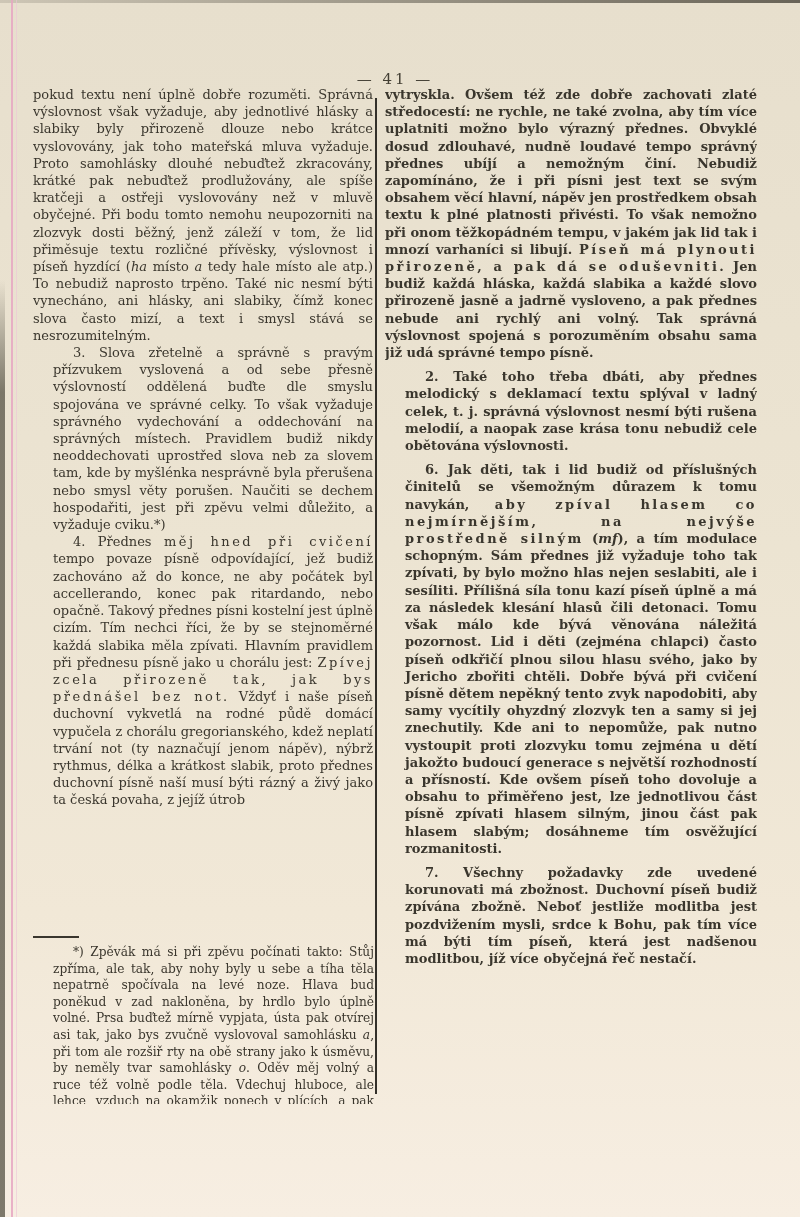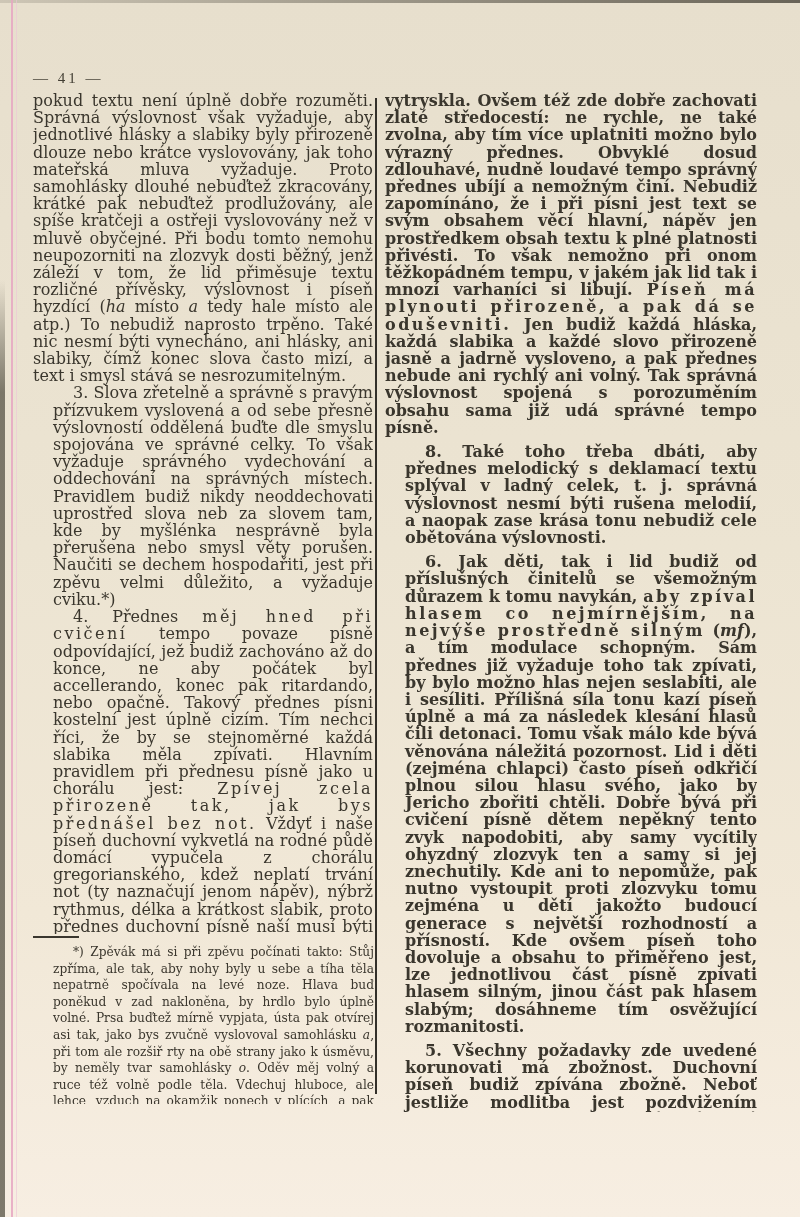--- a/index.html
+++ b/index.html
@@ -30,7 +30,7 @@
   }
   .page-number{
     position:absolute;left:33px;width:724px;top:70px;
-    font-size:15px;letter-spacing:3px;color:#433f34;font-family:Liberation Serif, serif;
+    text-align:center;font-size:15px;letter-spacing:3px;color:#433f34;
   }
   .col{
     position:absolute;top:92px;

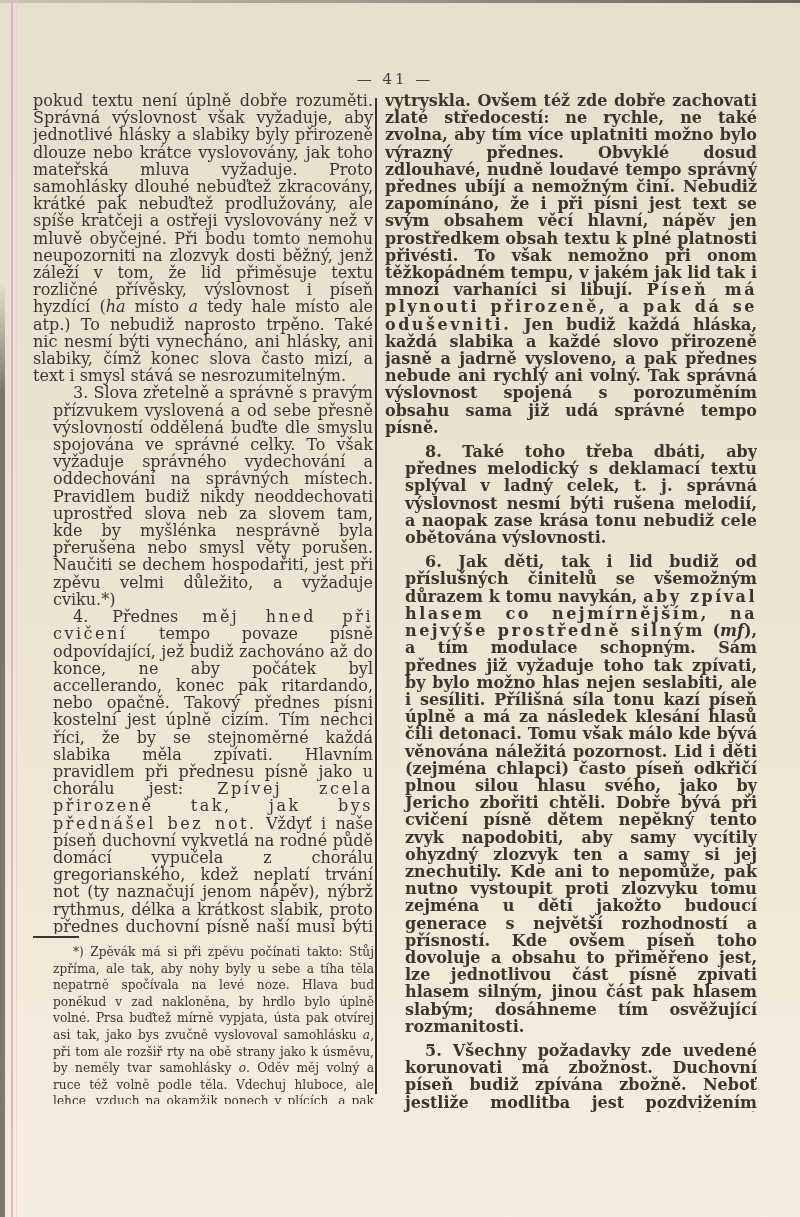--- a/index.html
+++ b/index.html
@@ -33,8 +33,8 @@
     text-align:center;font-size:15px;letter-spacing:3px;color:#433f34;
   }
   .col{
-    position:absolute;top:92px;
-    font-size:16px;line-height:17.2px;color:#3a362d;
+    position:absolute;top:86px;
+    font-size:13px;line-height:17.2px;color:#3a362d;
     text-align:justify;
   }
   .col-left{left:33px;width:340px;height:842px;overflow:hidden;}

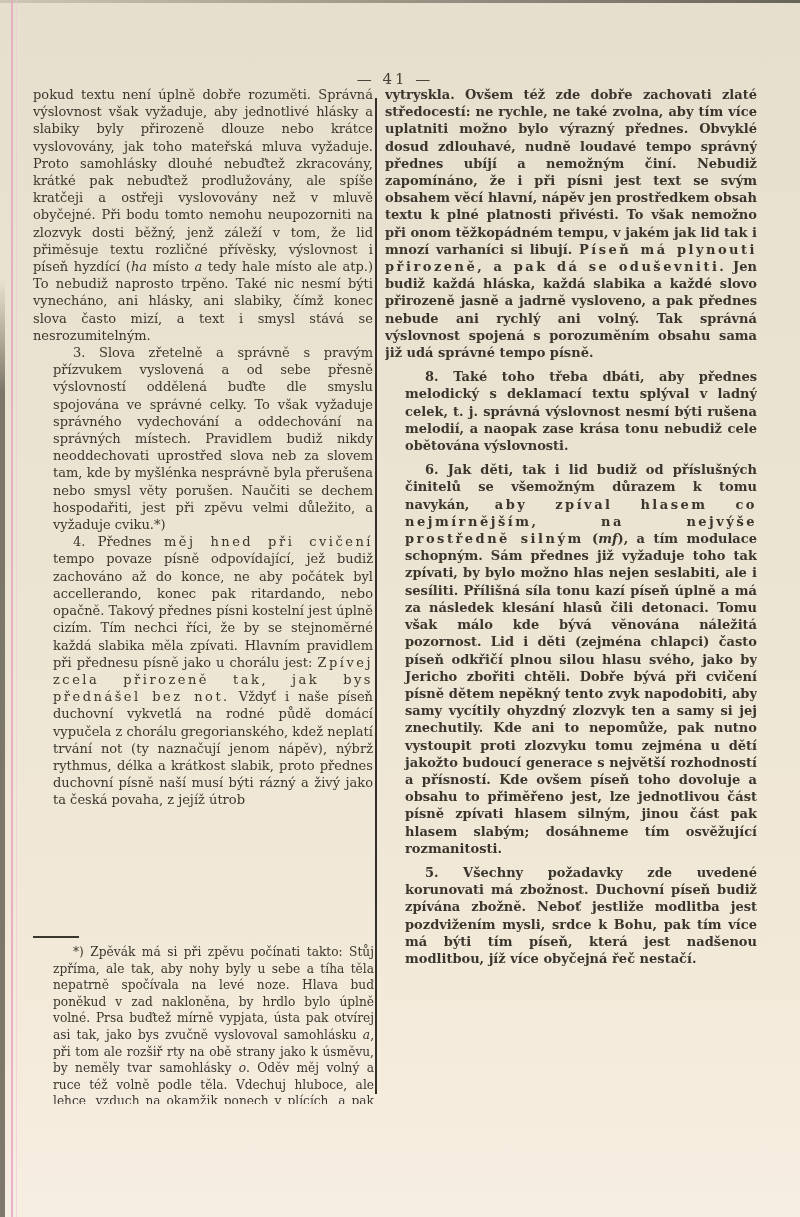--- a/index.html
+++ b/index.html
@@ -78,7 +78,7 @@
 
   <div class="col col-right">
       <p class="para"><span>vytryskla. Ovšem též zde dobře zachovati zlaté středocestí: ne rychle, ne také zvolna, aby tím více uplatniti možno bylo výrazný přednes. Obvyklé dosud zdlouhavé, nudně loudavé tempo správný přednes ubíjí a nemožným činí. Nebudiž zapomínáno, že i při písni jest text se svým obsahem věcí hlavní, nápěv jen prostředkem obsah textu k plné platnosti přivésti. To však nemožno při onom těžkopádném tempu, v jakém jak lid tak i mnozí varhaníci si libují. </span><span class="sp">Píseň má plynouti přirozeně, a pak dá se oduševniti.</span><span> Jen budiž každá hláska, každá slabika a každé slovo přirozeně jasně a jadrně vysloveno, a pak přednes nebude ani rychlý ani volný. Tak správná výslovnost spojená s porozuměním obsahu sama již udá správné tempo písně.</span></p>
-      <p class="para indent gap"><span>8. Také toho třeba dbáti, aby přednes melodický s deklamací textu splýval v ladný celek, t. j. správná výslovnost nesmí býti rušena melodií, a naopak zase krása tonu nebudiž cele obětována výslovnosti.</span></p>
+      <p class="para indent gap"><span>2. Také toho třeba dbáti, aby přednes melodický s deklamací textu splýval v ladný celek, t. j. správná výslovnost nesmí býti rušena melodií, a naopak zase krása tonu nebudiž cele obětována výslovnosti.</span></p>
       <p class="para indent gap"><span>6. Jak děti, tak i lid budiž od příslušných činitelů se všemožným důrazem k tomu navykán, </span><span class="sp">aby zpíval hlasem co nejmírnějším, na nejvýše prostředně silným</span><span> (</span><span class="it">mf</span><span>), a tím modulace schopným. Sám přednes již vyžaduje toho tak zpívati, by bylo možno hlas nejen seslabiti, ale i sesíliti. Přílišná síla tonu kazí píseň úplně a má za následek klesání hlasů čili detonaci. Tomu však málo kde bývá věnována náležitá pozornost. Lid i děti (zejména chlapci) často píseň odkřičí plnou silou hlasu svého, jako by Jericho zbořiti chtěli. Dobře bývá při cvičení písně dětem nepěkný tento zvyk napodobiti, aby samy vycítily ohyzdný zlozvyk ten a samy si jej znechutily. Kde ani to nepomůže, pak nutno vystoupit proti zlozvyku tomu zejména u dětí jakožto budoucí generace s největší rozhodností a přísností. Kde ovšem píseň toho dovoluje a obsahu to přiměřeno jest, lze jednotlivou část písně zpívati hlasem silným, jinou část pak hlasem slabým; dosáhneme tím osvěžující rozmanitosti.</span></p>
       <p class="para indent gap"><span>5. Všechny požadavky zde uvedené korunovati má zbožnost. Duchovní píseň budiž zpívána zbožně. Neboť jestliže modlitba jest pozdvižením mysli, srdce k Bohu, pak tím více má býti tím píseň, která jest nadšenou modlitbou, jíž více obyčejná řeč nestačí.</span></p>
     </div>

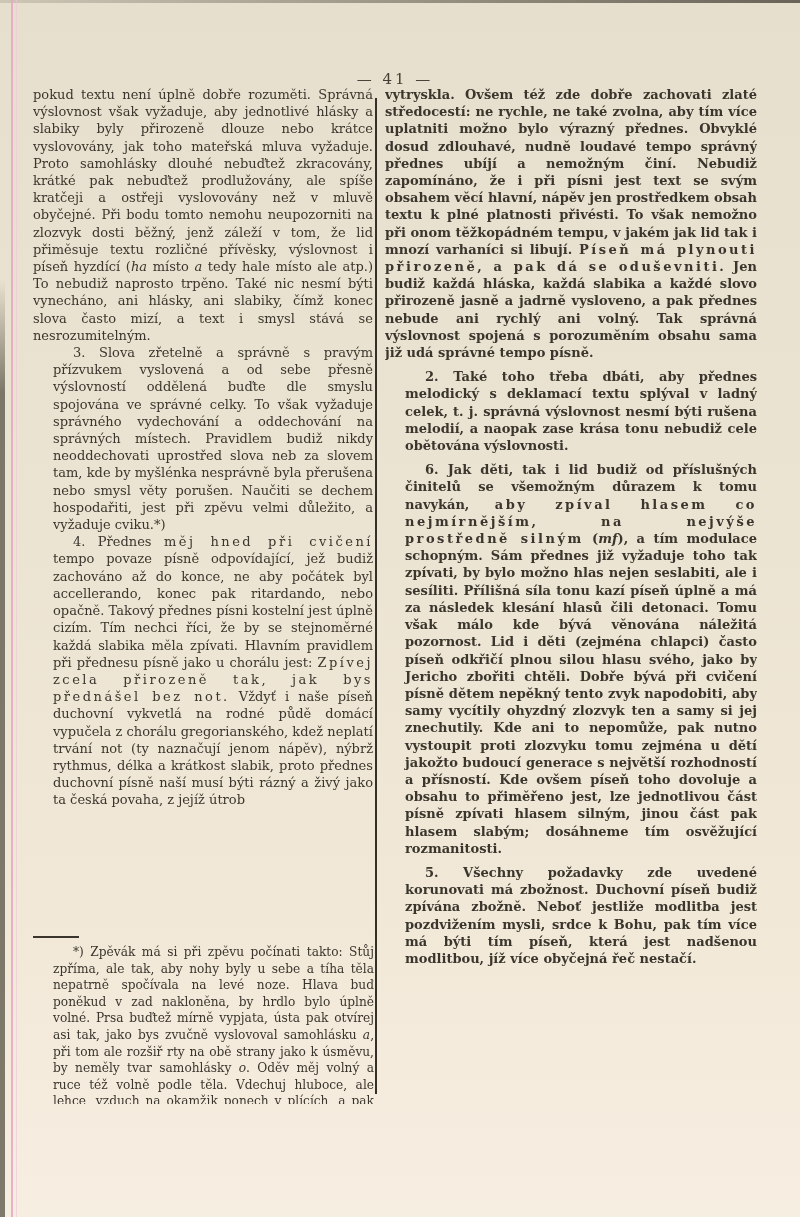--- a/index.html
+++ b/index.html
@@ -80,7 +80,7 @@
       <p class="para"><span>vytryskla. Ovšem též zde dobře zachovati zlaté středocestí: ne rychle, ne také zvolna, aby tím více uplatniti možno bylo výrazný přednes. Obvyklé dosud zdlouhavé, nudně loudavé tempo správný přednes ubíjí a nemožným činí. Nebudiž zapomínáno, že i při písni jest text se svým obsahem věcí hlavní, nápěv jen prostředkem obsah textu k plné platnosti přivésti. To však nemožno při onom těžkopádném tempu, v jakém jak lid tak i mnozí varhaníci si libují. </span><span class="sp">Píseň má plynouti přirozeně, a pak dá se oduševniti.</span><span> Jen budiž každá hláska, každá slabika a každé slovo přirozeně jasně a jadrně vysloveno, a pak přednes nebude ani rychlý ani volný. Tak správná výslovnost spojená s porozuměním obsahu sama již udá správné tempo písně.</span></p>
       <p class="para indent gap"><span>2. Také toho třeba dbáti, aby přednes melodický s deklamací textu splýval v ladný celek, t. j. správná výslovnost nesmí býti rušena melodií, a naopak zase krása tonu nebudiž cele obětována výslovnosti.</span></p>
       <p class="para indent gap"><span>6. Jak děti, tak i lid budiž od příslušných činitelů se všemožným důrazem k tomu navykán, </span><span class="sp">aby zpíval hlasem co nejmírnějším, na nejvýše prostředně silným</span><span> (</span><span class="it">mf</span><span>), a tím modulace schopným. Sám přednes již vyžaduje toho tak zpívati, by bylo možno hlas nejen seslabiti, ale i sesíliti. Přílišná síla tonu kazí píseň úplně a má za následek klesání hlasů čili detonaci. Tomu však málo kde bývá věnována náležitá pozornost. Lid i děti (zejména chlapci) často píseň odkřičí plnou silou hlasu svého, jako by Jericho zbořiti chtěli. Dobře bývá při cvičení písně dětem nepěkný tento zvyk napodobiti, aby samy vycítily ohyzdný zlozvyk ten a samy si jej znechutily. Kde ani to nepomůže, pak nutno vystoupit proti zlozvyku tomu zejména u dětí jakožto budoucí generace s největší rozhodností a přísností. Kde ovšem píseň toho dovoluje a obsahu to přiměřeno jest, lze jednotlivou část písně zpívati hlasem silným, jinou část pak hlasem slabým; dosáhneme tím osvěžující rozmanitosti.</span></p>
-      <p class="para indent gap"><span>5. Všechny požadavky zde uvedené korunovati má zbožnost. Duchovní píseň budiž zpívána zbožně. Neboť jestliže modlitba jest pozdvižením mysli, srdce k Bohu, pak tím více má býti tím píseň, která jest nadšenou modlitbou, jíž více obyčejná řeč nestačí.</span></p>
+      <p class="para indent gap"><span>7. Všechny požadavky zde uvedené korunovati má zbožnost. Duchovní píseň budiž zpívána zbožně. Neboť jestliže modlitba jest pozdvižením mysli, srdce k Bohu, pak tím více má býti tím píseň, která jest nadšenou modlitbou, jíž více obyčejná řeč nestačí.</span></p>
     </div>
 
   <div class="footnote-rule"></div>

